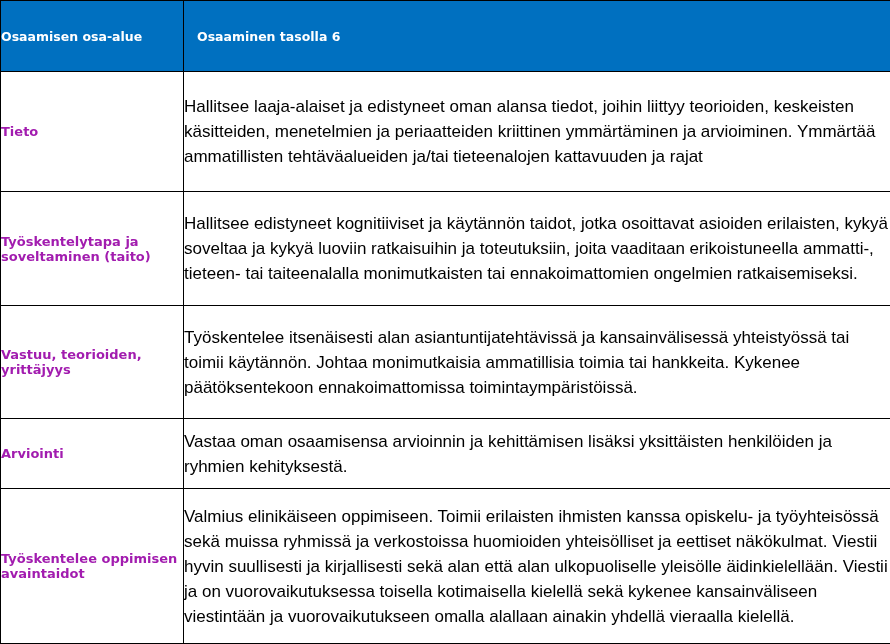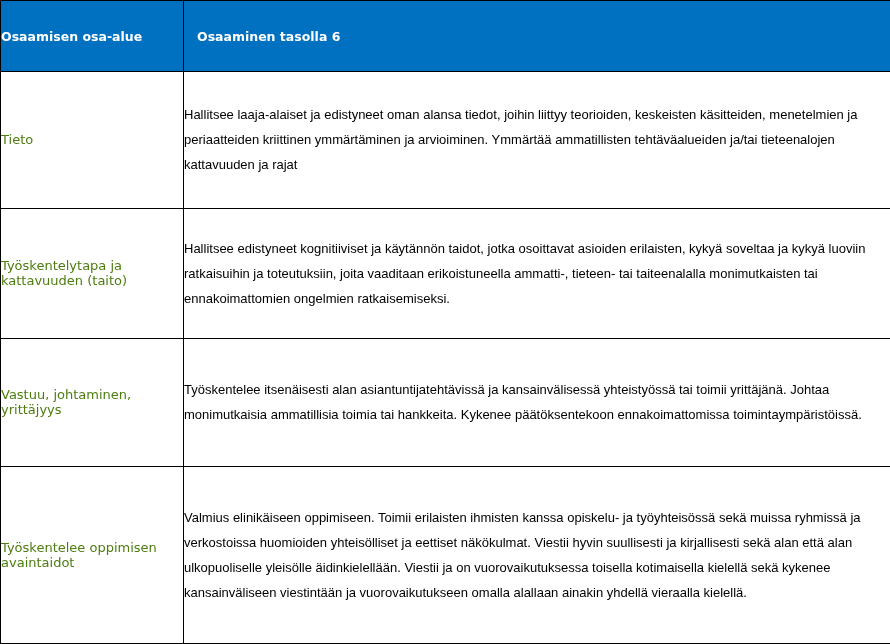--- a/index.html
+++ b/index.html
@@ -38,7 +38,7 @@
   }
   td.desc {
     font-family: "Liberation Sans", sans-serif;
-    font-size: 13px;
+    font-size: 17px;
     color: #000;
     line-height: 25px;
     padding-left: 13px;

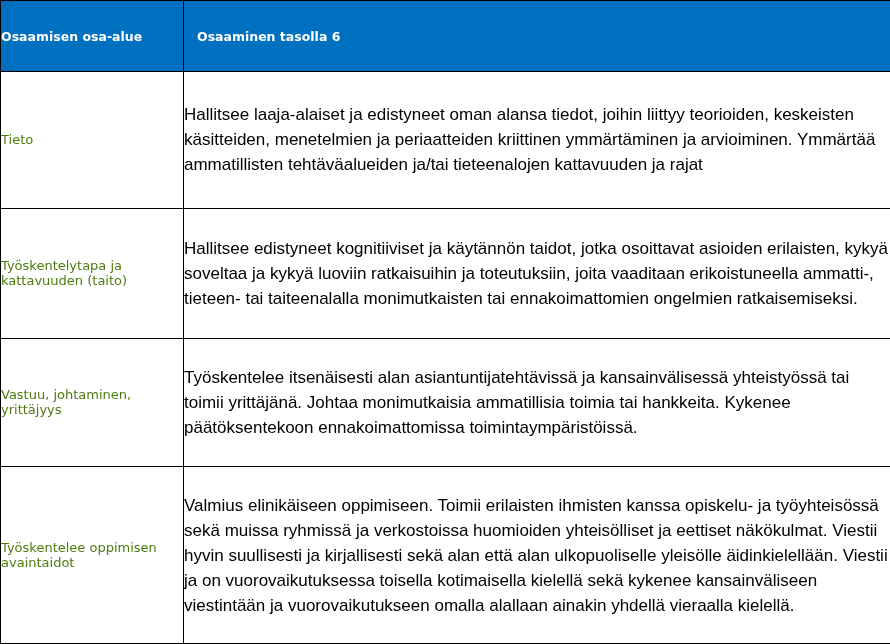--- a/index.html
+++ b/index.html
@@ -29,9 +29,9 @@
   }
   thead th.h2 { padding-left: 13px; margin-top: 14px; }
   td.area {
-    font-weight: normal;
+    font-weight: bold;
     font-size: 13px;
-    color: #4d7c0f;
+    color: #a21caf;
     padding-left: 11px;
     padding-right: 6px;
     line-height: 15px;

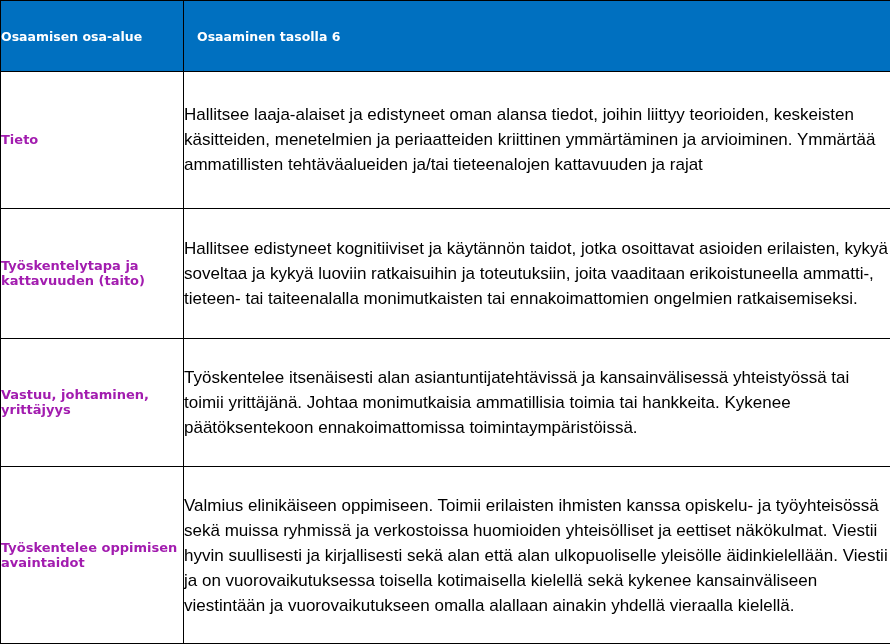--- a/index.html
+++ b/index.html
@@ -71,7 +71,7 @@
       <td class="desc">Hallitsee laaja-alaiset ja edistyneet oman alansa tiedot, joihin liittyy teorioiden, keskeisten käsitteiden, menetelmien ja periaatteiden kriittinen ymmärtäminen ja arvioiminen. Ymmärtää ammatillisten tehtäväalueiden ja/tai tieteenalojen kattavuuden ja rajat</td>
     </tr>
     <tr class="r2">
-      <td class="area">Työskentelytapa ja kattavuuden (taito)</td>
+      <td class="area">Työskentelytapa ja soveltaminen (taito)</td>
       <td class="desc">Hallitsee edistyneet kognitiiviset ja käytännön taidot, jotka osoittavat asioiden erilaisten, kykyä soveltaa ja kykyä luoviin ratkaisuihin ja toteutuksiin, joita vaaditaan erikoistuneella ammatti-, tieteen- tai taiteenalalla monimutkaisten tai ennakoimattomien ongelmien ratkaisemiseksi.</td>
     </tr>
     <tr class="r3">

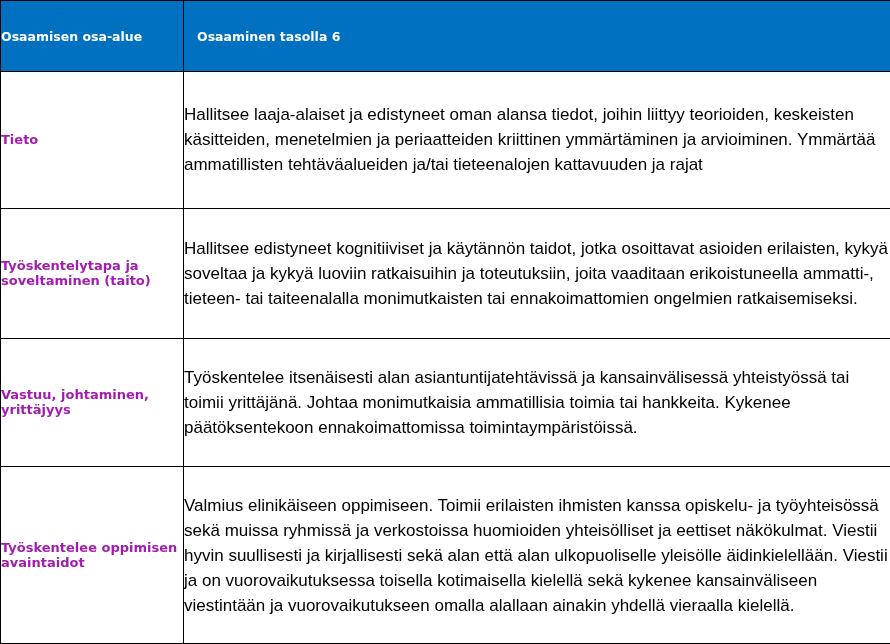--- a/index.html
+++ b/index.html
@@ -76,7 +76,7 @@
     </tr>
     <tr class="r3">
       <td class="area">Vastuu, johtaminen, yrittäjyys</td>
-      <td class="desc">Työskentelee itsenäisesti alan asiantuntijatehtävissä ja kansainvälisessä yhteistyössä tai toimii yrittäjänä. Johtaa monimutkaisia ammatillisia toimia tai hankkeita. Kykenee päätöksentekoon ennakoimattomissa toimintaympäristöissä.</td>
+      <td class="desc">Työskentelee itsenäisesti alan asiantuntijatehtävissä ja kansainvälisessä yhteistyössä tai toimii käytännön. Johtaa monimutkaisia ammatillisia toimia tai hankkeita. Kykenee päätöksentekoon ennakoimattomissa toimintaympäristöissä.</td>
     </tr>
     <tr class="r5">
       <td class="area">Työskentelee oppimisen avaintaidot</td>

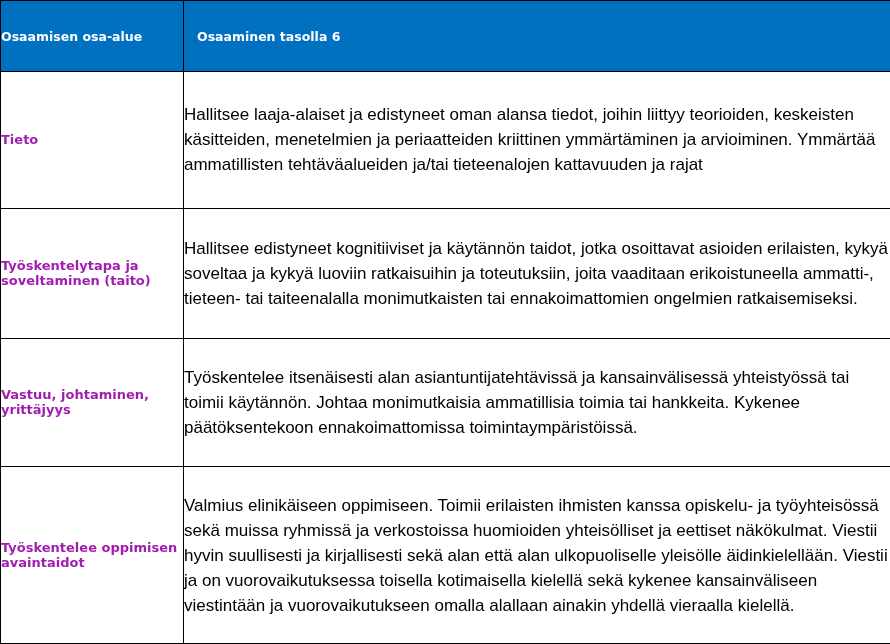--- a/index.html
+++ b/index.html
@@ -75,7 +75,7 @@
       <td class="desc">Hallitsee edistyneet kognitiiviset ja käytännön taidot, jotka osoittavat asioiden erilaisten, kykyä soveltaa ja kykyä luoviin ratkaisuihin ja toteutuksiin, joita vaaditaan erikoistuneella ammatti-, tieteen- tai taiteenalalla monimutkaisten tai ennakoimattomien ongelmien ratkaisemiseksi.</td>
     </tr>
     <tr class="r3">
-      <td class="area">Vastuu, johtaminen, yrittäjyys</td>
+      <td class="area">Vastuu, teorioiden, yrittäjyys</td>
       <td class="desc">Työskentelee itsenäisesti alan asiantuntijatehtävissä ja kansainvälisessä yhteistyössä tai toimii käytännön. Johtaa monimutkaisia ammatillisia toimia tai hankkeita. Kykenee päätöksentekoon ennakoimattomissa toimintaympäristöissä.</td>
     </tr>
     <tr class="r5">

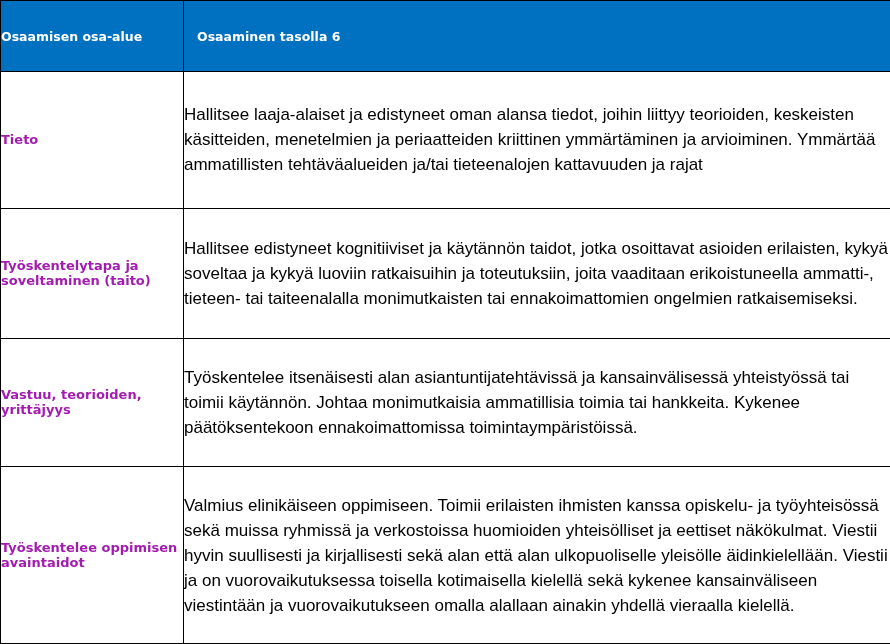--- a/index.html
+++ b/index.html
@@ -78,6 +78,10 @@
       <td class="area">Vastuu, teorioiden, yrittäjyys</td>
       <td class="desc">Työskentelee itsenäisesti alan asiantuntijatehtävissä ja kansainvälisessä yhteistyössä tai toimii käytännön. Johtaa monimutkaisia ammatillisia toimia tai hankkeita. Kykenee päätöksentekoon ennakoimattomissa toimintaympäristöissä.</td>
     </tr>
+    <tr class="r4">
+      <td class="area">Arviointi</td>
+      <td class="desc">Vastaa oman osaamisensa arvioinnin ja kehittämisen lisäksi yksittäisten henkilöiden ja ryhmien kehityksestä.</td>
+    </tr>
     <tr class="r5">
       <td class="area">Työskentelee oppimisen avaintaidot</td>
       <td class="desc">Valmius elinikäiseen oppimiseen. Toimii erilaisten ihmisten kanssa opiskelu- ja työyhteisössä sekä muissa ryhmissä ja verkostoissa huomioiden yhteisölliset ja eettiset näkökulmat. Viestii hyvin suullisesti ja kirjallisesti sekä alan että alan ulkopuoliselle yleisölle äidinkielellään. Viestii ja on vuorovaikutuksessa toisella kotimaisella kielellä sekä kykenee kansainväliseen viestintään ja vuorovaikutukseen omalla alallaan ainakin yhdellä vieraalla kielellä.</td>

